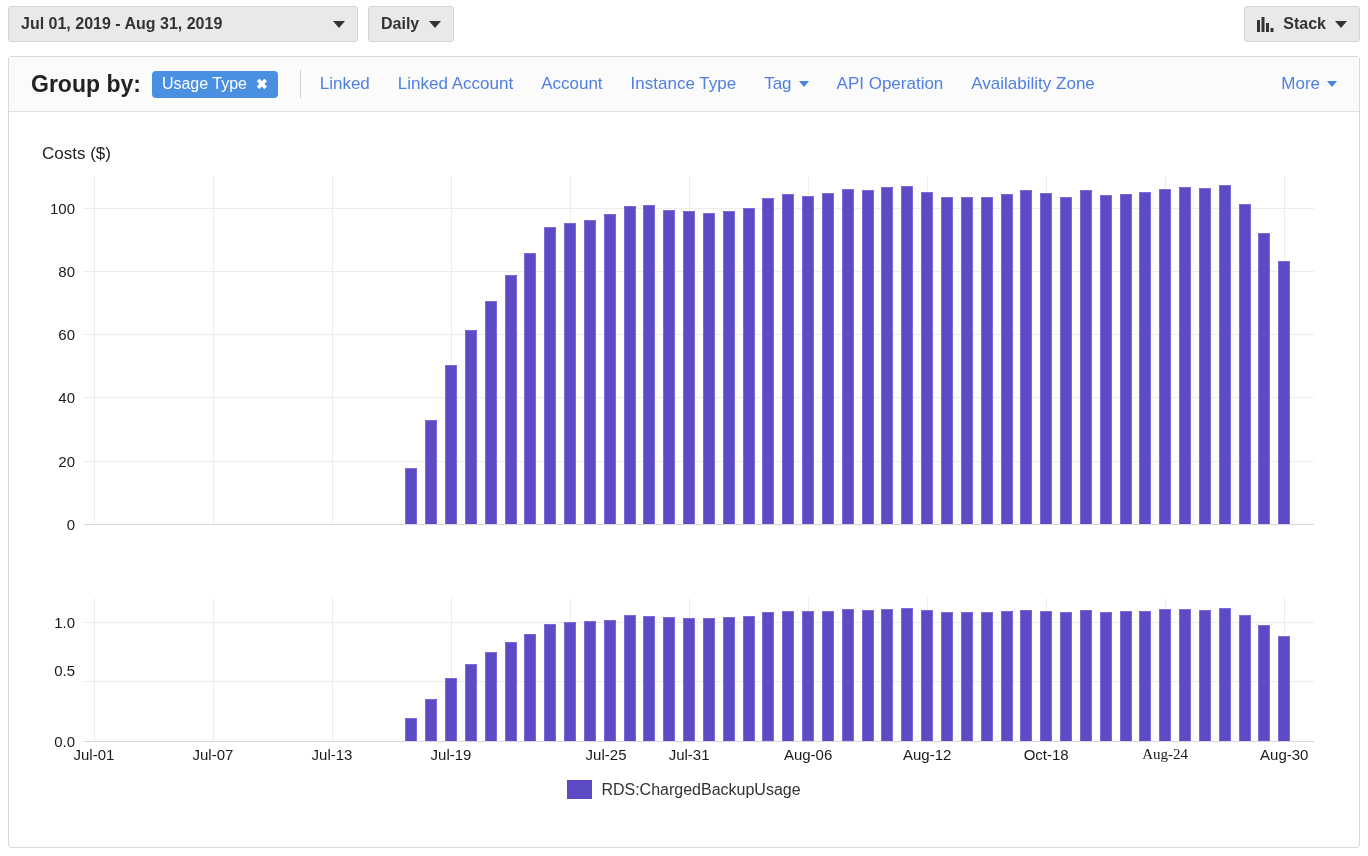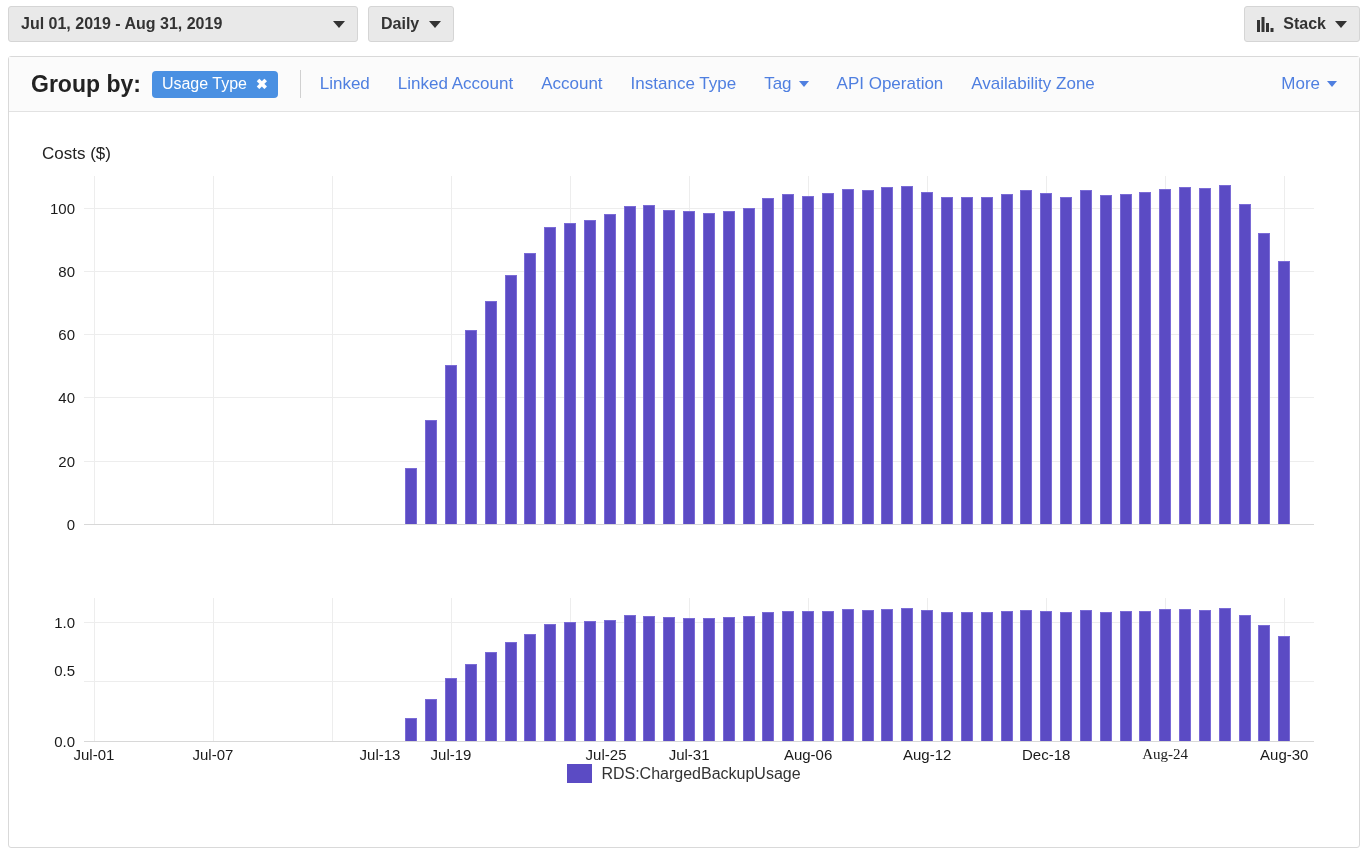--- a/index.html
+++ b/index.html
@@ -342,7 +342,7 @@
       <div id="xaxis" style="position:absolute; left:75px; top:634px; width:1230px; height:24px;">
           <div class="xtick" style="left: 9.91935px;">Jul-01</div>
           <div class="xtick" style="left: 128.952px;">Jul-07</div>
-          <div class="xtick" style="left: 247.984px; margin-left: 48px;">Jul-13</div>
+          <div class="xtick" style="left: 247.984px;">Jul-13</div>
           <div class="xtick" style="left: 367.016px;">Jul-19</div>
           <div class="xtick" style="left: 486.048px; margin-left: 36px;">Jul-25</div>
           <div class="xtick" style="left: 605.081px;">Jul-31</div>

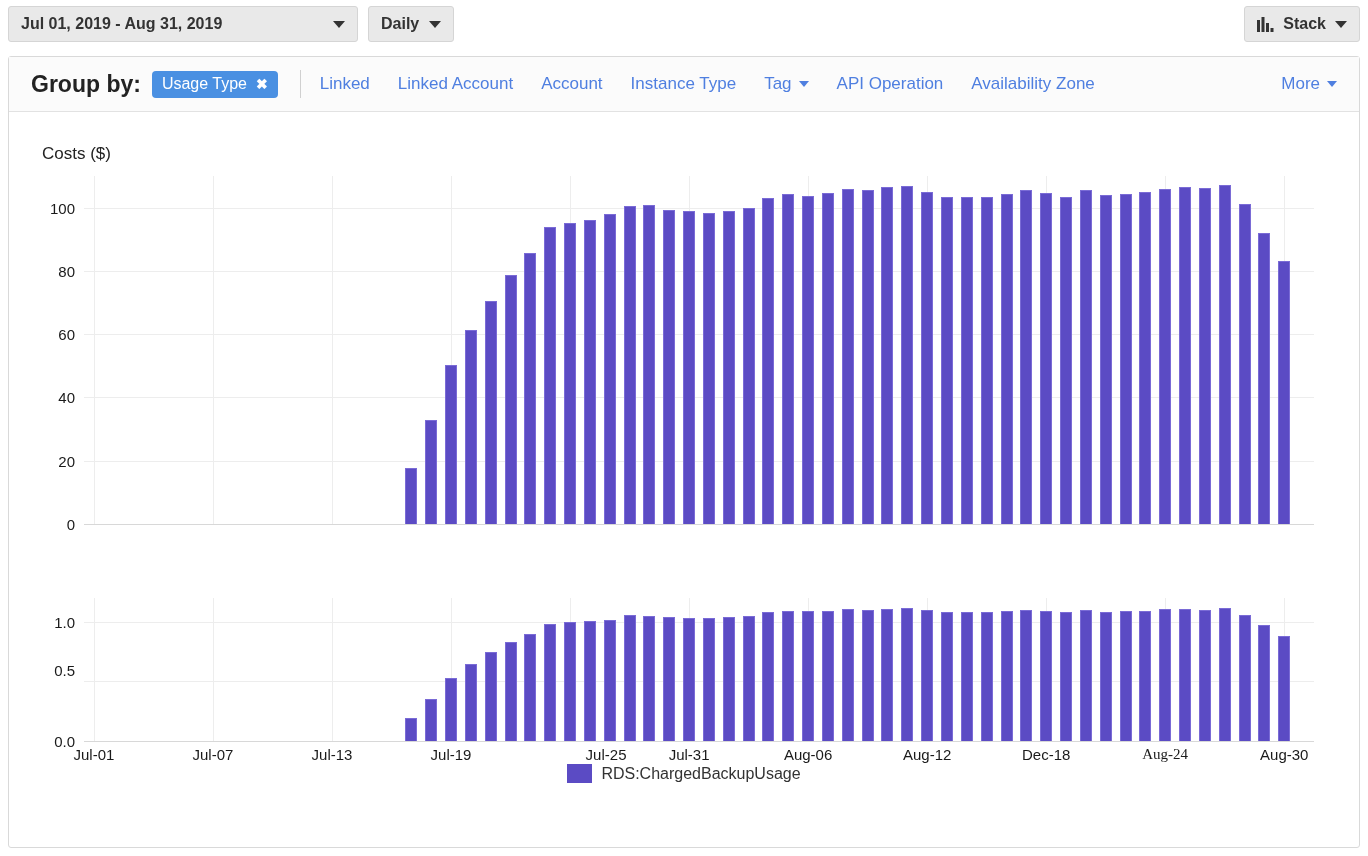--- a/index.html
+++ b/index.html
@@ -348,7 +348,7 @@
           <div class="xtick" style="left: 605.081px;">Jul-31</div>
           <div class="xtick" style="left: 724.113px;">Aug-06</div>
           <div class="xtick" style="left: 843.145px;">Aug-12</div>
-          <div class="xtick" style="left: 962.177px;">Dec-18</div>
+          <div class="xtick" style="left: 962.177px;">Oct-18</div>
           <div class="xtick" style="left: 1081.21px; font-family: Liberation Serif, serif;">Aug-24</div>
           <div class="xtick" style="left: 1200.24px;">Aug-30</div>
         </div>

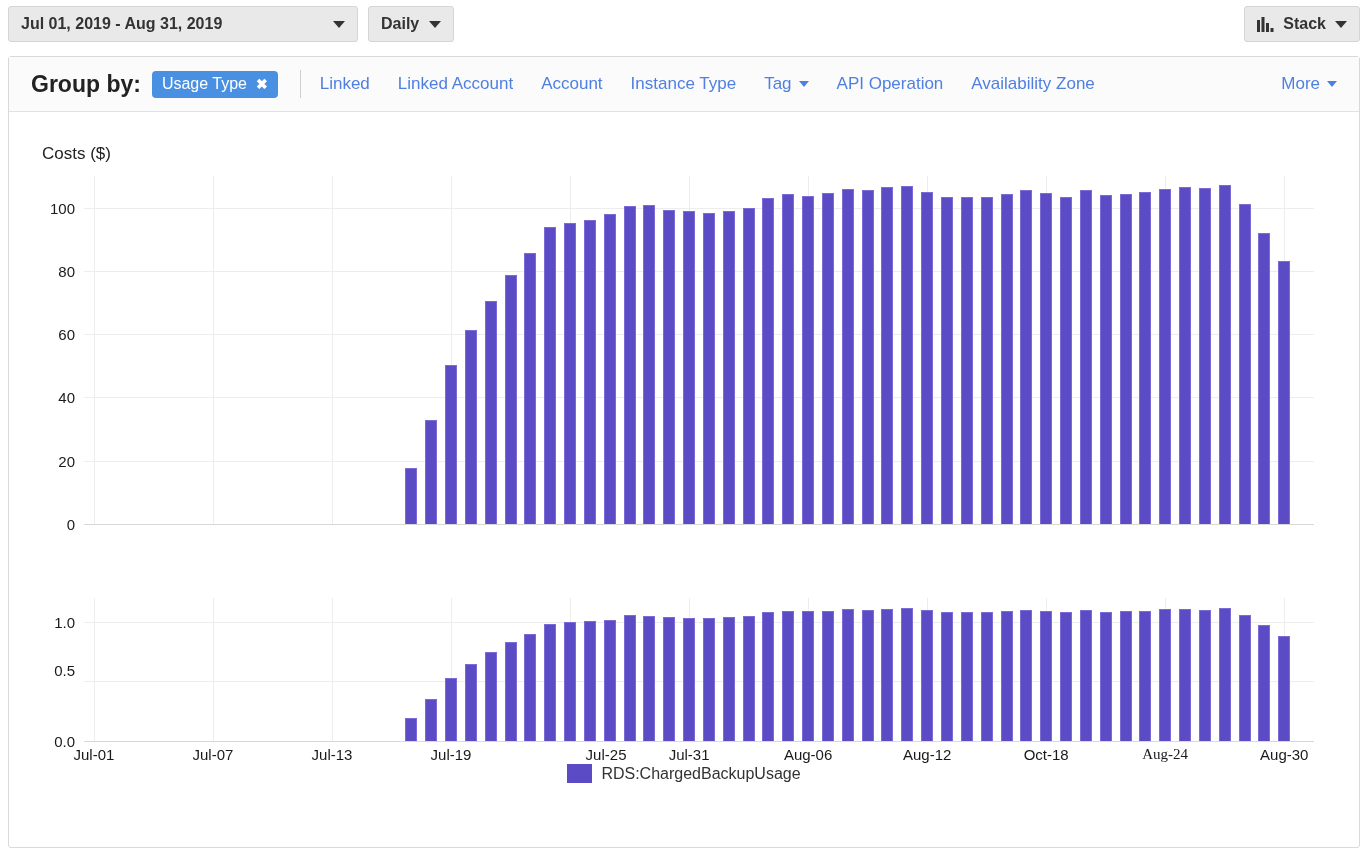--- a/index.html
+++ b/index.html
@@ -353,7 +353,7 @@
           <div class="xtick" style="left: 1200.24px;">Aug-30</div>
         </div>
 
-      <div class="legend" style="top:652px;justify-content:center;">
+      <div class="legend" style="top:668px;justify-content:center;">
         <span class="legend-swatch" style="background: rgb(91, 75, 196);"></span>
         <span class="legend-text">RDS:ChargedBackupUsage</span>
       </div>

